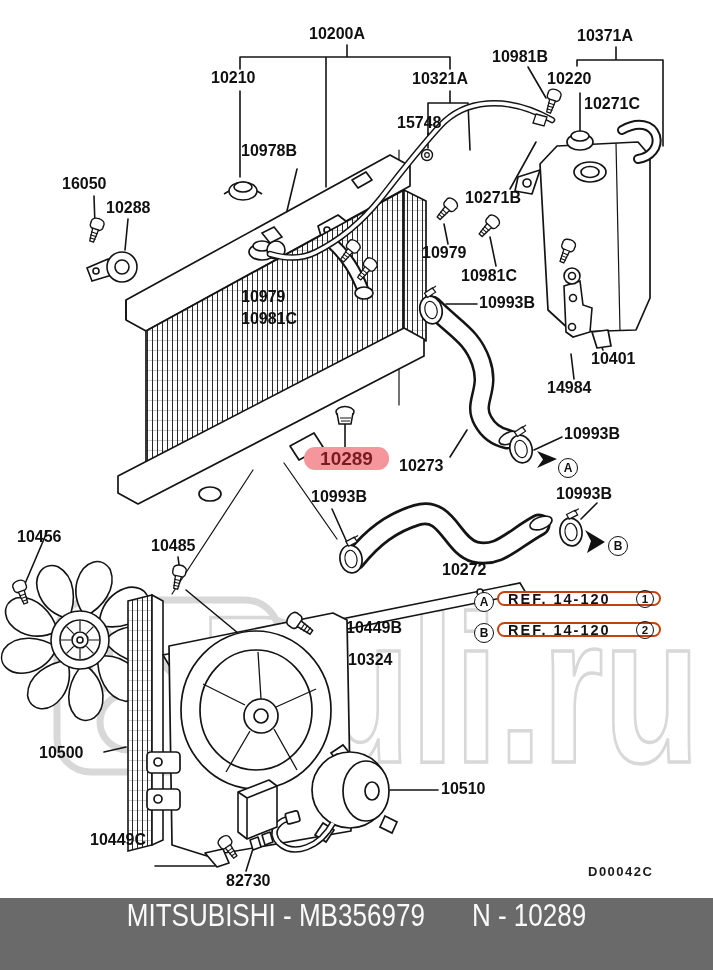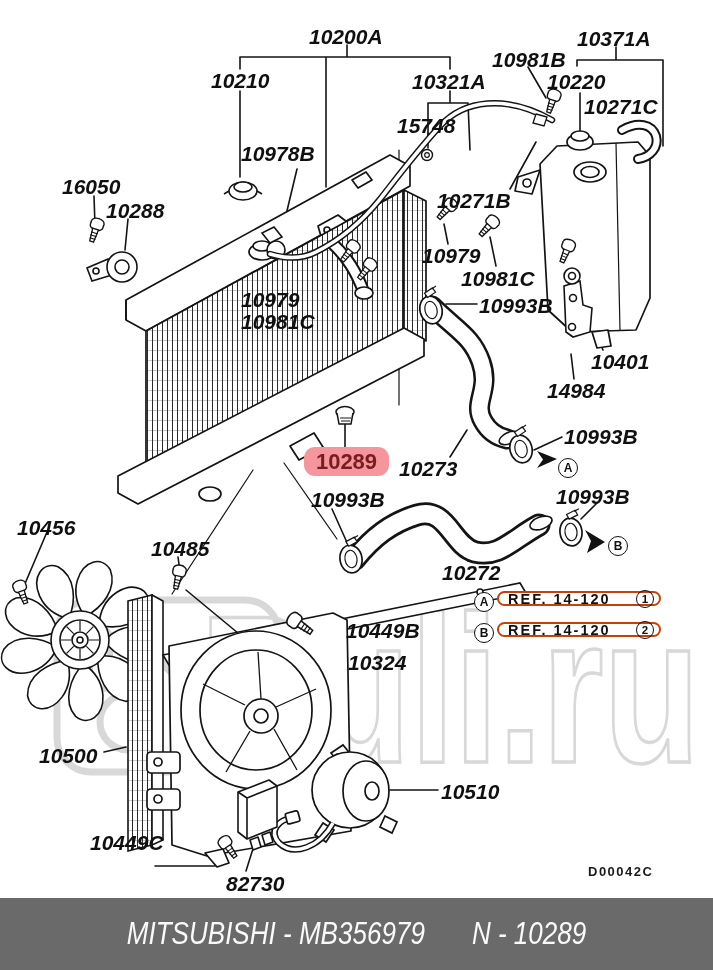--- a/index.html
+++ b/index.html
@@ -7,8 +7,8 @@
          font-family:"Liberation Sans",sans-serif;}
   .layer{position:absolute;left:0;top:0;}
   
-  .pl{position:absolute;font-weight:700;font-size:21px;line-height:1;color:#101010;
-      white-space:nowrap;letter-spacing:0;font-style:italic;}
+  .pl{position:absolute;font-weight:700;font-size:16px;line-height:1;color:#101010;
+      white-space:nowrap;letter-spacing:0;}
   .pl-hi{position:absolute;left:304px;top:447px;width:85px;height:29px;
          background:#F4969B;display:flex;align-items:center;justify-content:center;
          font-weight:700;font-size:22px;color:#7A1B22;border-radius:11px;}

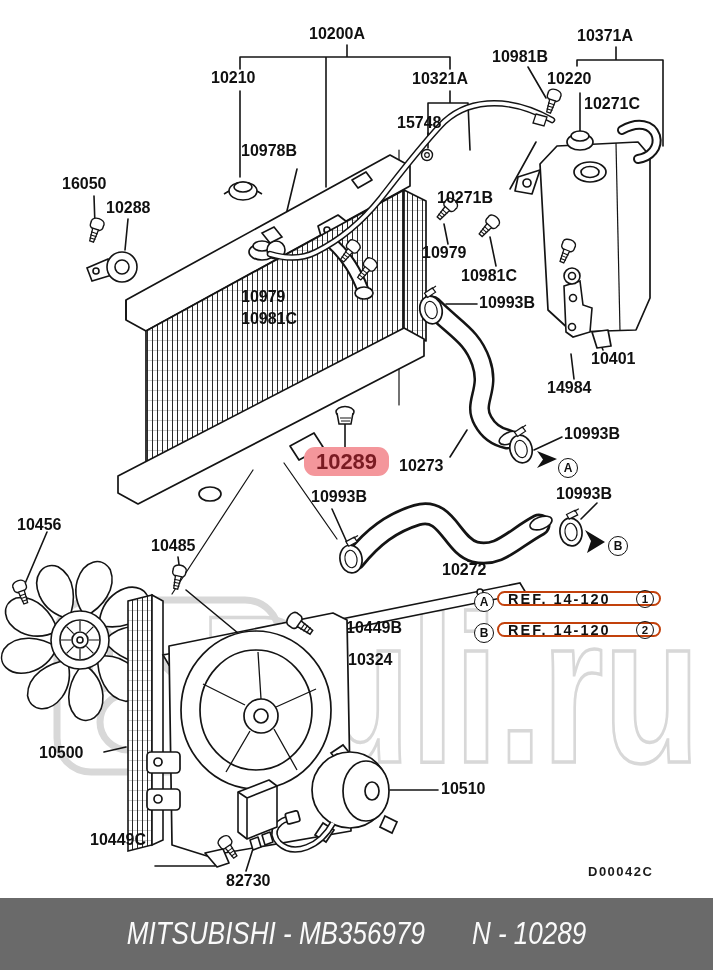--- a/index.html
+++ b/index.html
@@ -278,7 +278,7 @@
   <span class="pl" style="left:241px;top:143px">10978B</span>
   <span class="pl" style="left:62px;top:176px">16050</span>
   <span class="pl" style="left:106px;top:200px">10288</span>
-  <span class="pl" style="left:437px;top:190px">10271B</span>
+  <span class="pl" style="left:465px;top:190px">10271B</span>
   <span class="pl" style="left:422px;top:245px">10979</span>
   <span class="pl" style="left:461px;top:268px">10981C</span>
   <span class="pl" style="left:241px;top:289px">10979</span>

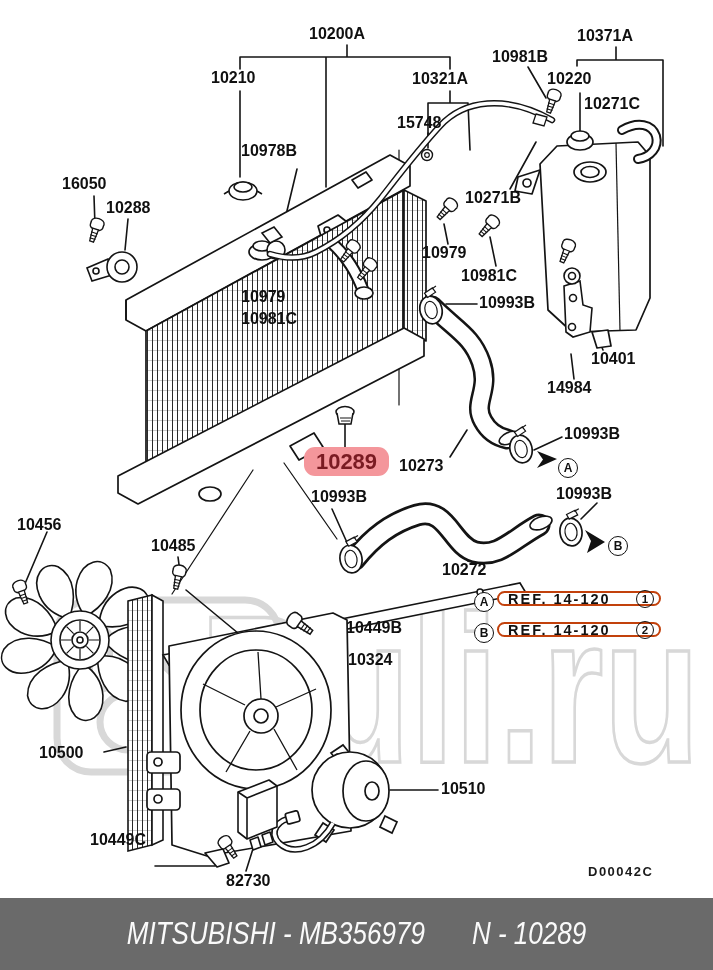--- a/index.html
+++ b/index.html
@@ -9,9 +9,9 @@
   
   .pl{position:absolute;font-weight:700;font-size:16px;line-height:1;color:#101010;
       white-space:nowrap;letter-spacing:0;}
-  .pl-hi{position:absolute;left:304px;top:447px;width:85px;height:29px;
+  .pl-hi{position:absolute;left:304px;top:447px;width:85px;height:23px;
          background:#F4969B;display:flex;align-items:center;justify-content:center;
-         font-weight:700;font-size:22px;color:#7A1B22;border-radius:11px;}
+         font-weight:700;font-size:19px;color:#7A1B22;border-radius:11px;}
   .dcode{position:absolute;left:588px;top:864px;font-weight:700;font-size:13px;
          letter-spacing:1.5px;color:#1a1a1a;}
   

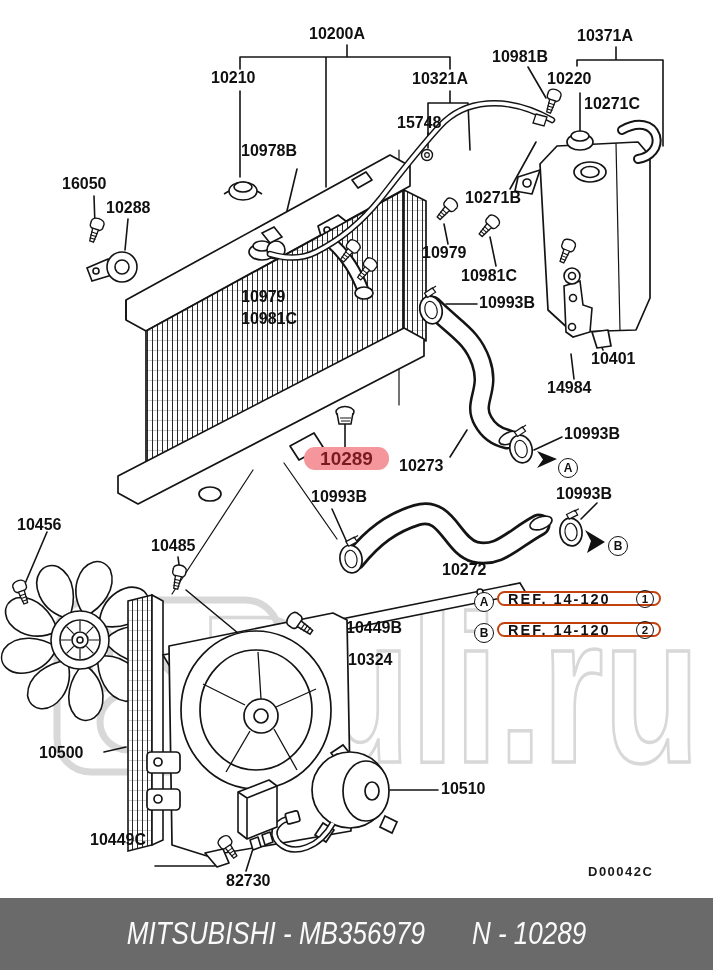--- a/index.html
+++ b/index.html
@@ -291,7 +291,7 @@
   <span class="pl" style="left:311px;top:489px">10993B</span>
   <span class="pl" style="left:556px;top:486px">10993B</span>
   <span class="pl" style="left:442px;top:562px">10272</span>
-  <span class="pl" style="left:17px;top:517px">10456</span>
+  <span class="pl" style="left:17px;top:529px">10456</span>
   <span class="pl" style="left:151px;top:538px">10485</span>
   <span class="pl" style="left:346px;top:620px">10449B</span>
   <span class="pl" style="left:348px;top:652px">10324</span>

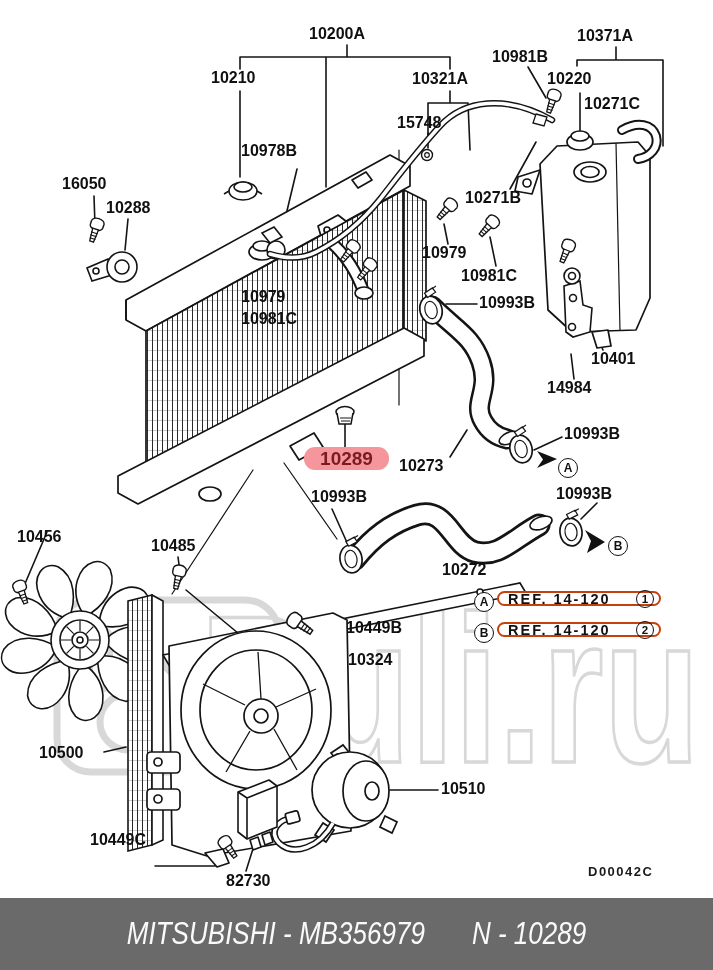--- a/index.html
+++ b/index.html
@@ -28,7 +28,7 @@
           align-items:center;justify-content:center;font-size:11.5px;letter-spacing:0;}
   
   .footer{position:absolute;left:0;top:898px;width:713px;height:72px;background:#6A6A6A;
-          display:flex;align-items:center;justify-content:center;font-style:italic;}
+          display:flex;justify-content:center;}
   .footer-inner{display:flex;gap:56px;transform:scaleX(0.84);transform-origin:center;
           color:#FAFAFA;font-size:31px;font-weight:400;white-space:nowrap;}
 </style>

